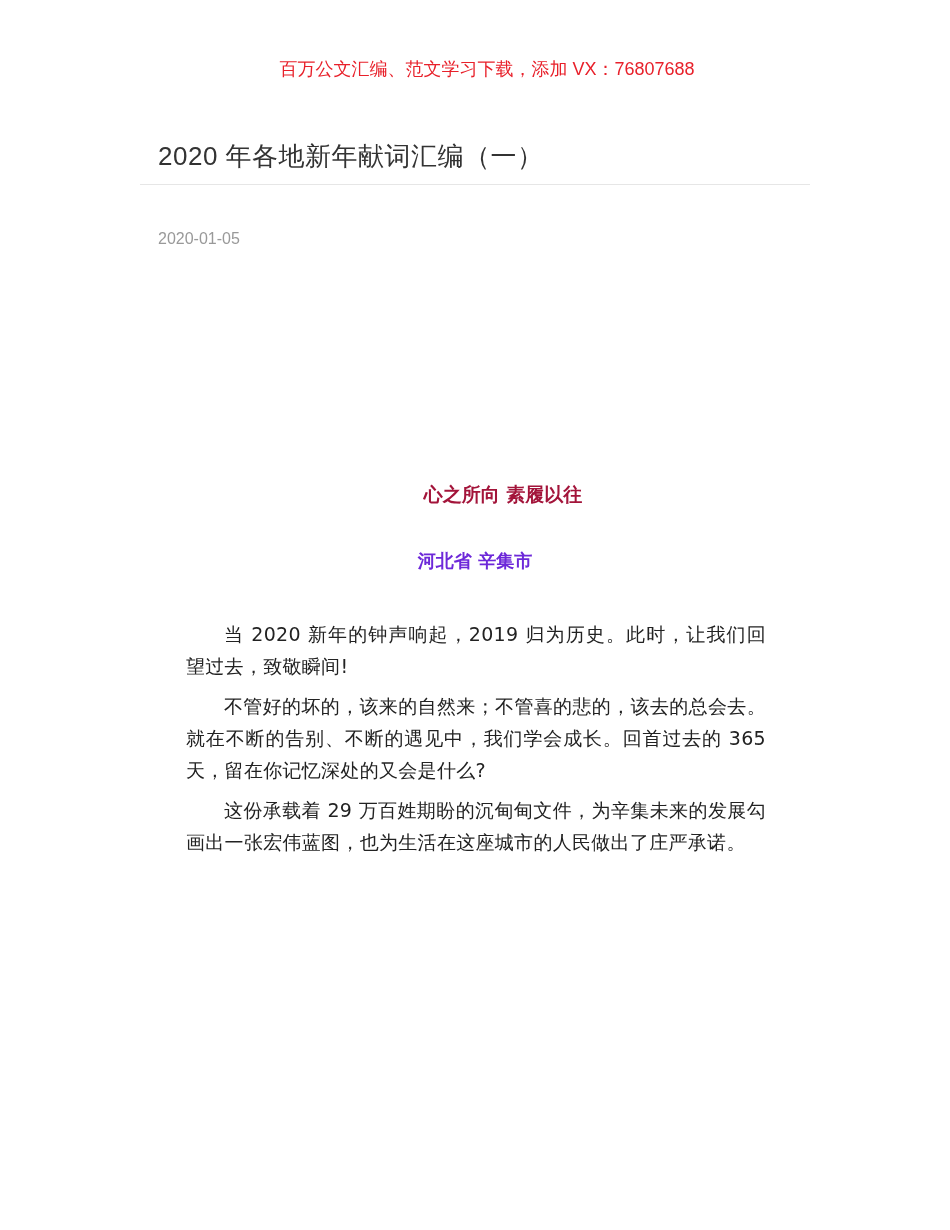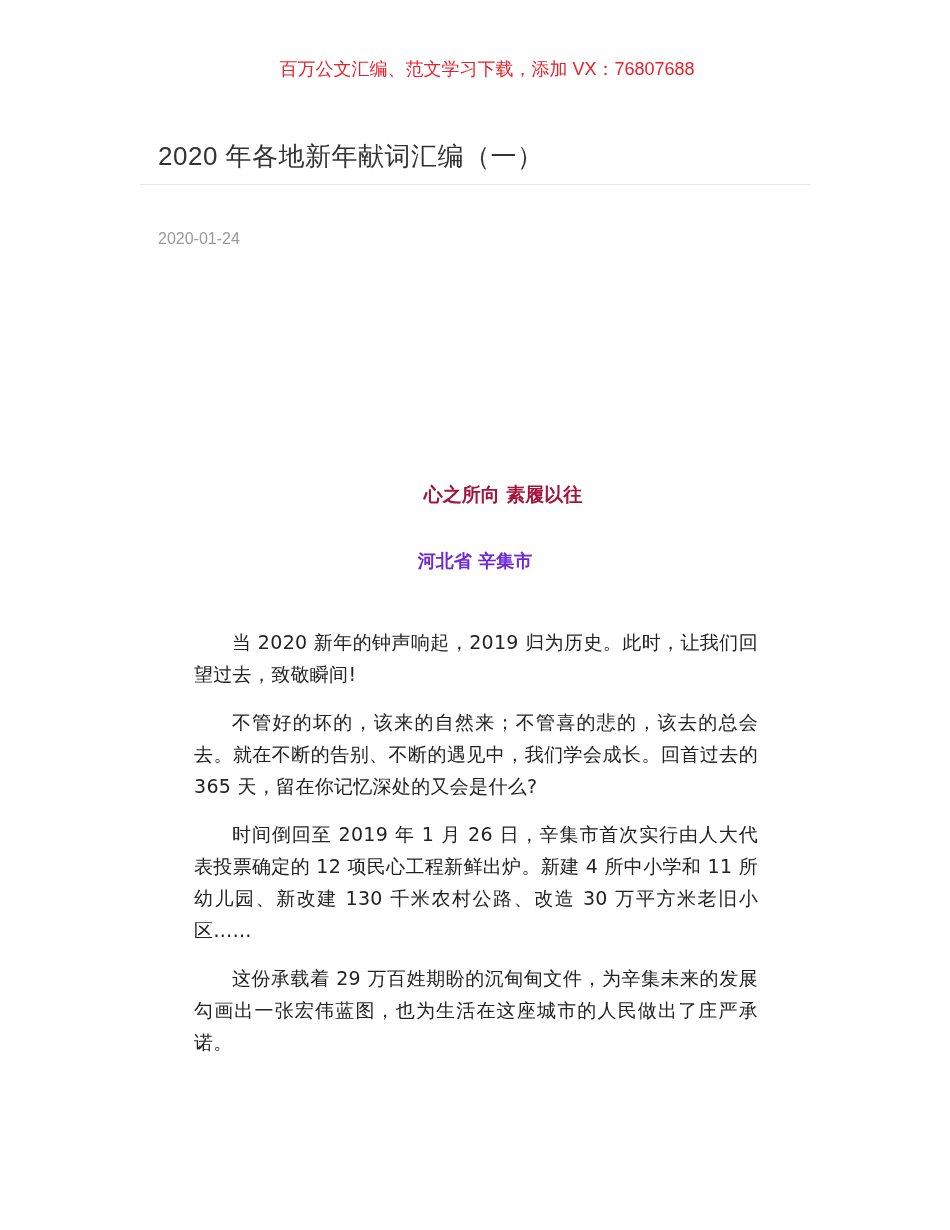--- a/index.html
+++ b/index.html
@@ -54,7 +54,7 @@
 <div class="title">2020 年各地新年献词汇编（一）</div>
 <div class="title-rule"></div>
 
-<div class="date">2020-01-24</div>
+<div class="date">2020-01-05</div>
 
 <div class="heading">心之所向 素履以往</div>
 <div class="subheading">河北省 辛集市</div>

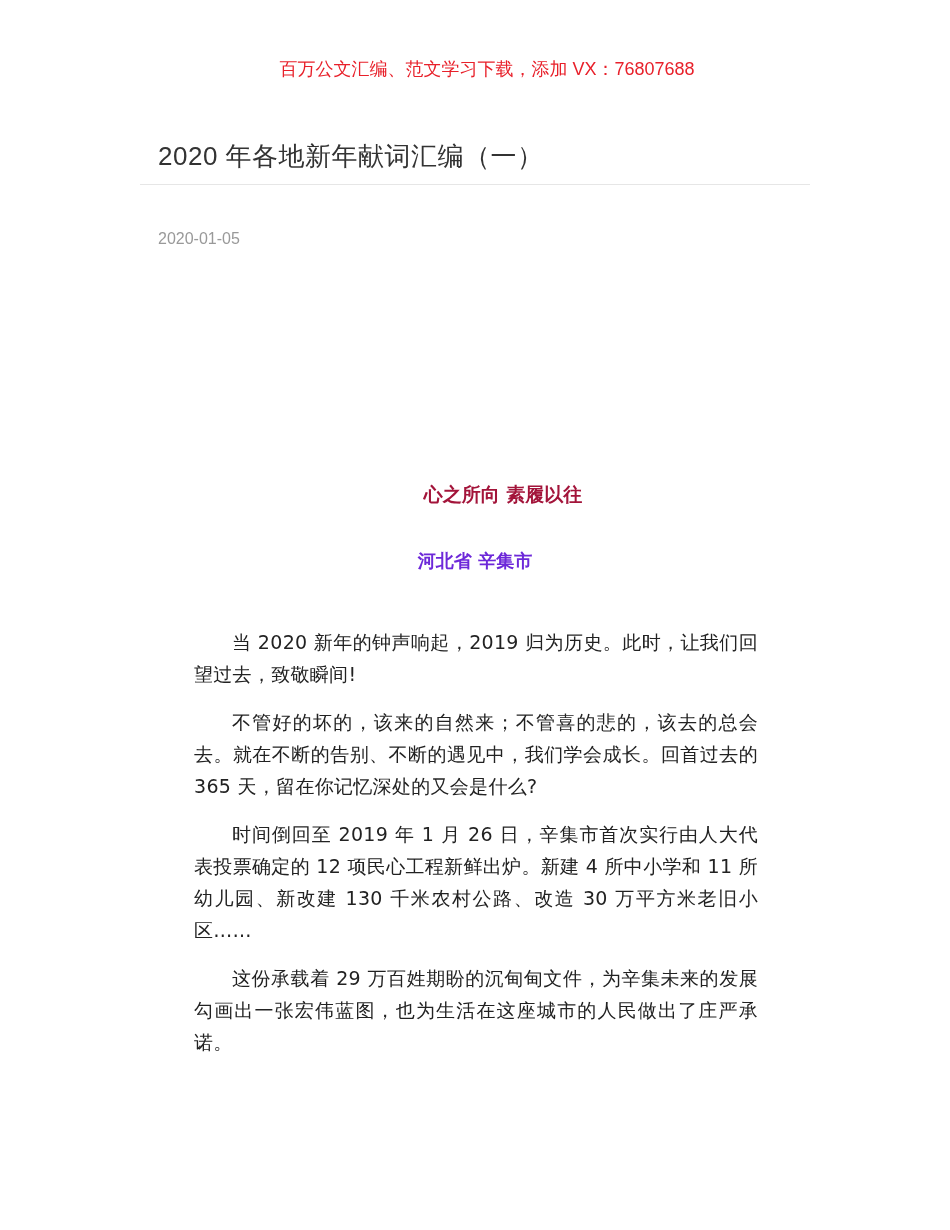--- a/index.html
+++ b/index.html
@@ -42,7 +42,7 @@
       font-family: "DejaVu Sans", "Liberation Sans", sans-serif;
     }
     .article p {
-      margin: 16px; text-indent: 38px; text-align: justify;
+      margin: 8px; text-indent: 38px; text-align: justify;
       letter-spacing: 0.3px;
     }
   </style>

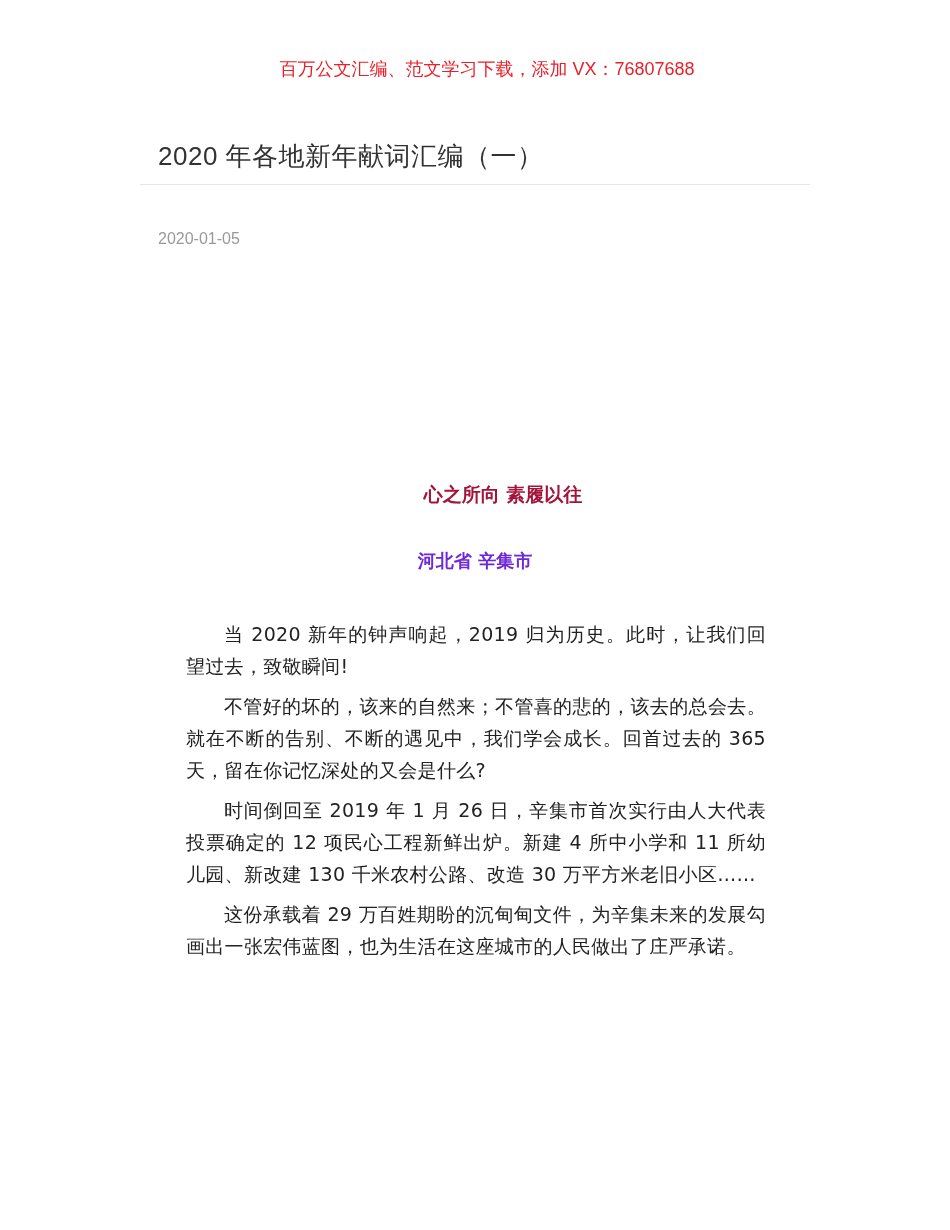--- a/index.html
+++ b/index.html
@@ -62,7 +62,6 @@
 <div class="article">
   <p>当 2020 新年的钟声响起，2019 归为历史。此时，让我们回望过去，致敬瞬间!</p>
   <p>不管好的坏的，该来的自然来；不管喜的悲的，该去的总会去。就在不断的告别、不断的遇见中，我们学会成长。回首过去的 365 天，留在你记忆深处的又会是什么?</p>
-  <p>时间倒回至 2019 年 1 月 26 日，辛集市首次实行由人大代表投票确定的 12 项民心工程新鲜出炉。新建 4 所中小学和 11 所幼儿园、新改建 130 千米农村公路、改造 30 万平方米老旧小区……</p>
   <p>这份承载着 29 万百姓期盼的沉甸甸文件，为辛集未来的发展勾画出一张宏伟蓝图，也为生活在这座城市的人民做出了庄严承诺。</p>
 </div>
 

